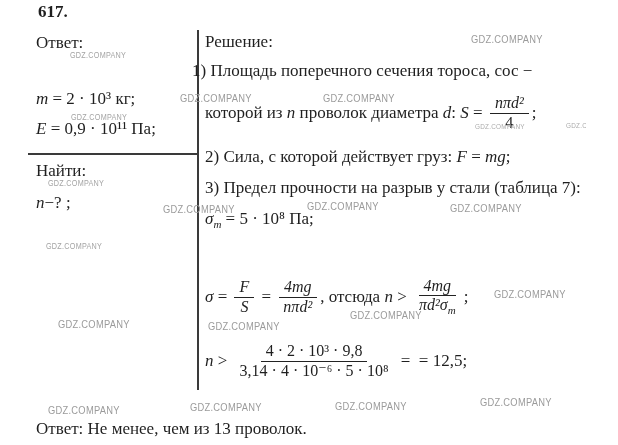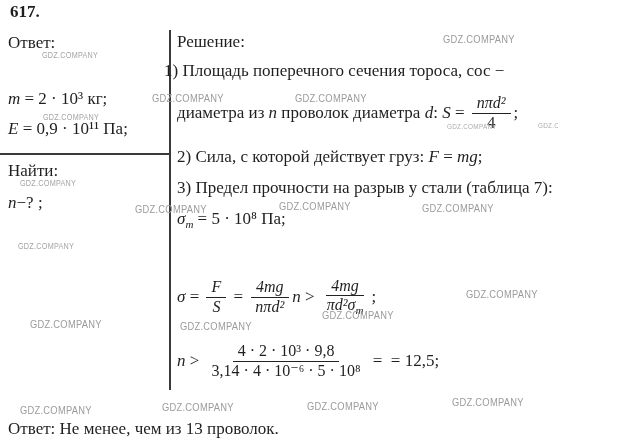--- a/index.html
+++ b/index.html
@@ -7,6 +7,7 @@
     position:relative;width:558px;height:445px;background:#ffffff;
     font-family:"Liberation Serif","DejaVu Serif",serif;color:#1f1f1f;
     overflow:hidden;
+    margin-left:28px;
   }
   .line{position:absolute;font-size:17px;white-space:pre;line-height:1.2;}
   .row{position:absolute;display:flex;align-items:center;white-space:pre;font-size:17px;}

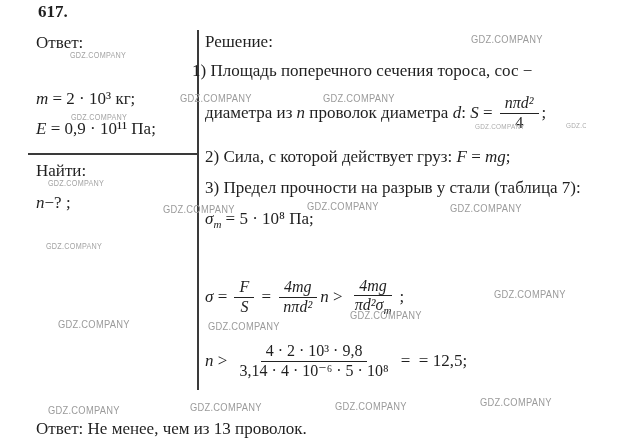--- a/index.html
+++ b/index.html
@@ -49,7 +49,7 @@
   <div class="line" style="left:164px;top:61px;">1) Площадь поперечного сечения тороса, сос −</div>
 
   <div class="row" style="left:177px;top:90px;height:46px;">
-    <span>диаметра из </span><span class="mi">n</span><span> проволок диаметра </span><span class="mi">d</span><span>: </span><span class="mi">S</span><span> = </span>
+    <span>которой из </span><span class="mi">n</span><span> проволок диаметра </span><span class="mi">d</span><span>: </span><span class="mi">S</span><span> = </span>
     <span class="frac"><span class="num mi">nπd²</span><span class="den">4</span></span>
     <span>;</span>
   </div>

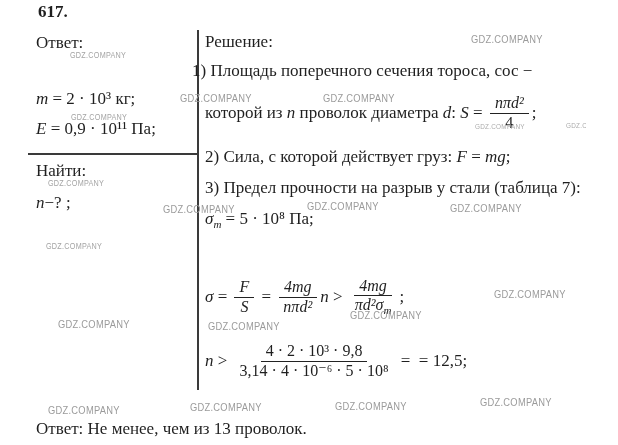--- a/index.html
+++ b/index.html
@@ -65,7 +65,7 @@
     <span class="frac"><span class="num mi">F</span><span class="den mi">S</span></span>
     <span> = </span>
     <span class="frac"><span class="num mi">4mg</span><span class="den mi">nπd²</span></span>
-    <span class="mi">n</span><span> &gt; </span>
+    <span>, отсюда </span><span class="mi">n</span><span> &gt; </span>
     <span class="frac"><span class="num mi">4mg</span><span class="den"><span class="mi">πd²σ</span><sub class="mi">т</sub></span></span>
     <span>;</span>
   </div>

